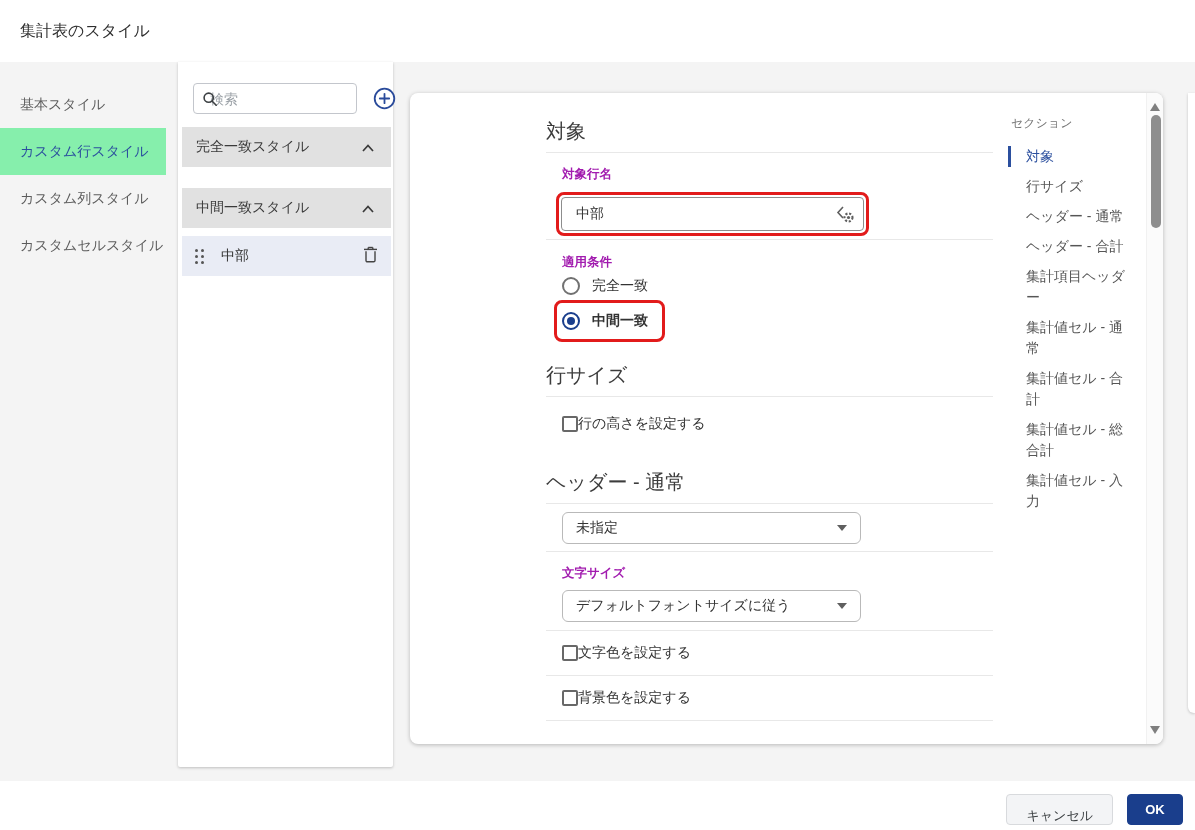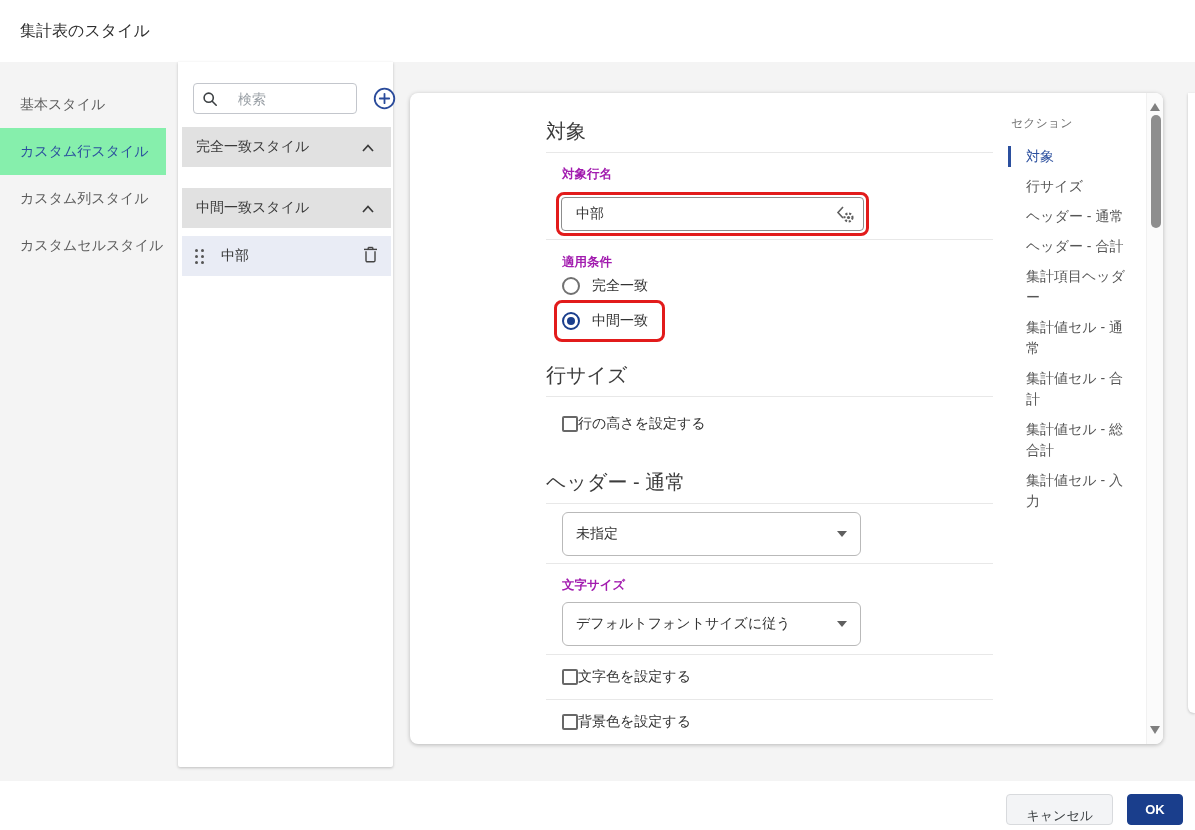--- a/index.html
+++ b/index.html
@@ -22,7 +22,7 @@
   .list-panel { position:absolute; left:178px; top:62px; width:215px; height:705px; background:#fff;
     box-shadow:0 1px 3px rgba(0,0,0,.22); border-radius:0 0 2px 2px; }
   .search-row { position:relative; margin:21px 15px 0 15px; height:31px; }
-  .search-input { width:164px; height:31px; border:1px solid #c3c6cc; border-radius:4px; padding:0 8px 0 44px;
+  .search-input { width:164px; height:31px; border:1px solid #c3c6cc; border-radius:4px; padding:0 8px 0 16px;
     font-size:14px; font-family:inherit; color:#333; background:#fff; outline:none; }
   .search-input::placeholder { color:#9aa0a6; }
   .search-glyph { position:absolute; left:9px; top:8px; }

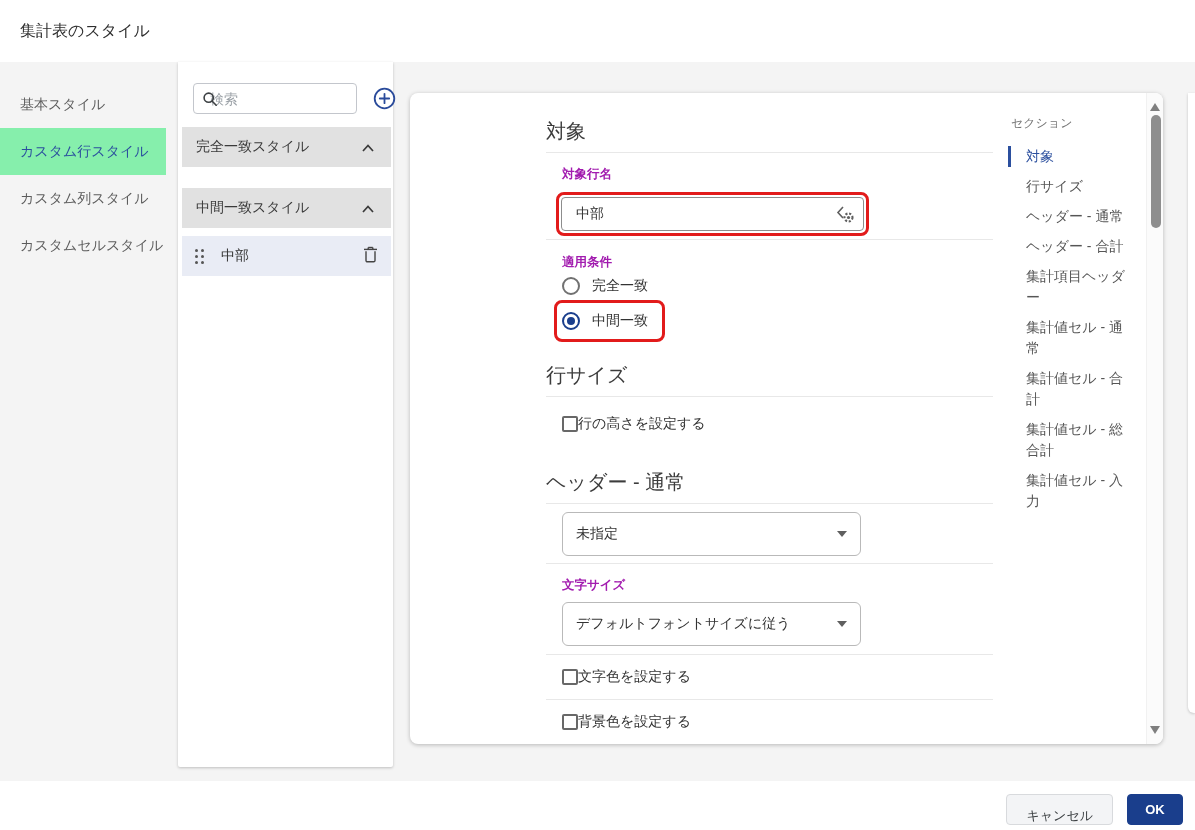--- a/index.html
+++ b/index.html
@@ -57,7 +57,7 @@
   .lbl-condition { margin-top:14px; }
   .radio-row { display:flex; align-items:center; gap:12px; font-size:14px; color:#333; margin-left:16px; cursor:pointer; }
   .radio-row.first { margin-top:6px; }
-  .radio-frame { margin:5px 0 0 8px; padding:9px 14px 9px 5px; display:inline-flex; }
+  .radio-frame { margin:5px 0 0 8px; padding:9px 14px 9px 5px; display:inline-flex;font-weight:bold; }
   .radio-frame .radio-row { margin-left:0; }
   .radio { width:18px; height:18px; border:2px solid #717171; border-radius:50%; display:inline-block; position:relative; flex:none; background:#fff; }
   .radio.checked { border-color:#1a3e8c; }

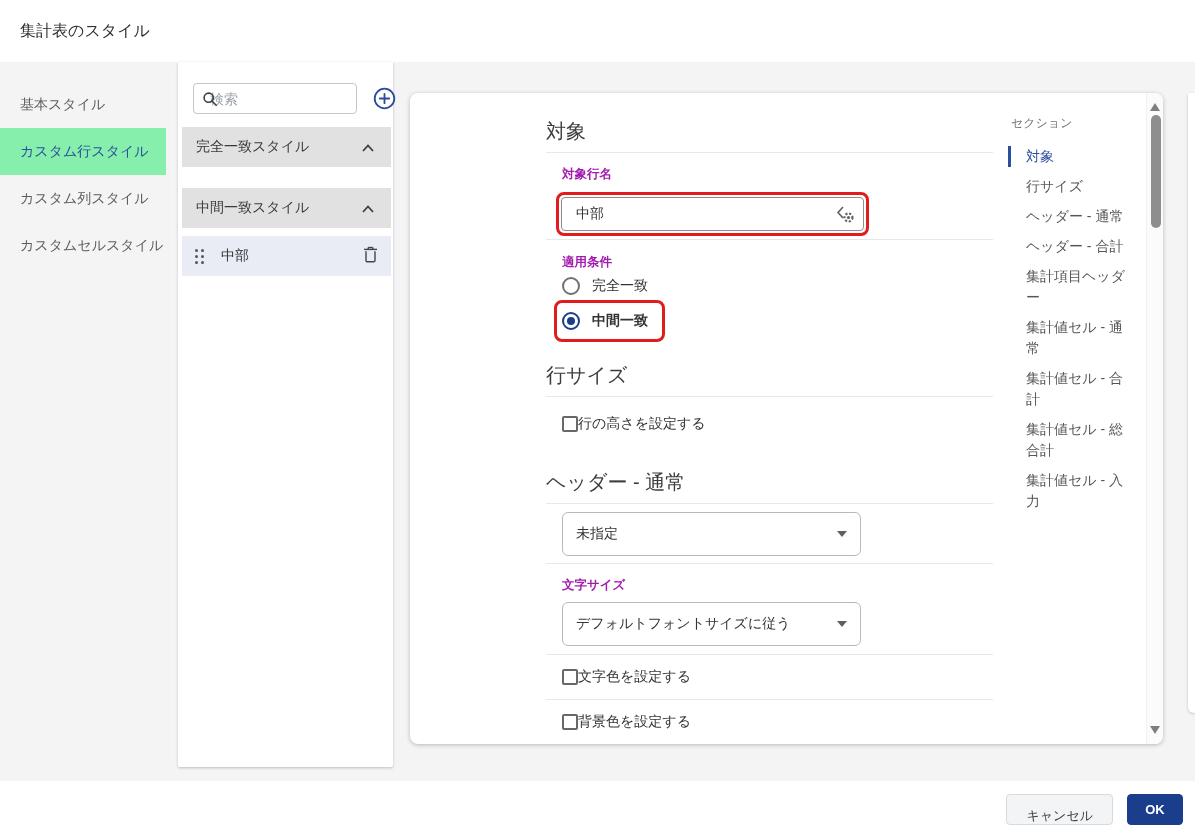--- a/index.html
+++ b/index.html
@@ -69,7 +69,7 @@
 
   .lbl-font { margin-top:13px; }
   .lbl-size { margin-top:13px; }
-  .dropdown { width:299px; height:44px; margin:8px 0 0 16px; border:1px solid #b9b9b9; border-radius:6px;
+  .dropdown { width:299px; height:32px; margin:8px 0 0 16px; border:1px solid #b9b9b9; border-radius:6px;
     display:flex; align-items:center; justify-content:space-between; padding:0 13px; font-size:14px; color:#333; cursor:pointer; background:#fff; }
   .caret-down { width:0; height:0; border-left:5px solid transparent; border-right:5px solid transparent; border-top:6px solid #5f5f5f; }
   .hr.after-dd1 { margin-top:7px; }

